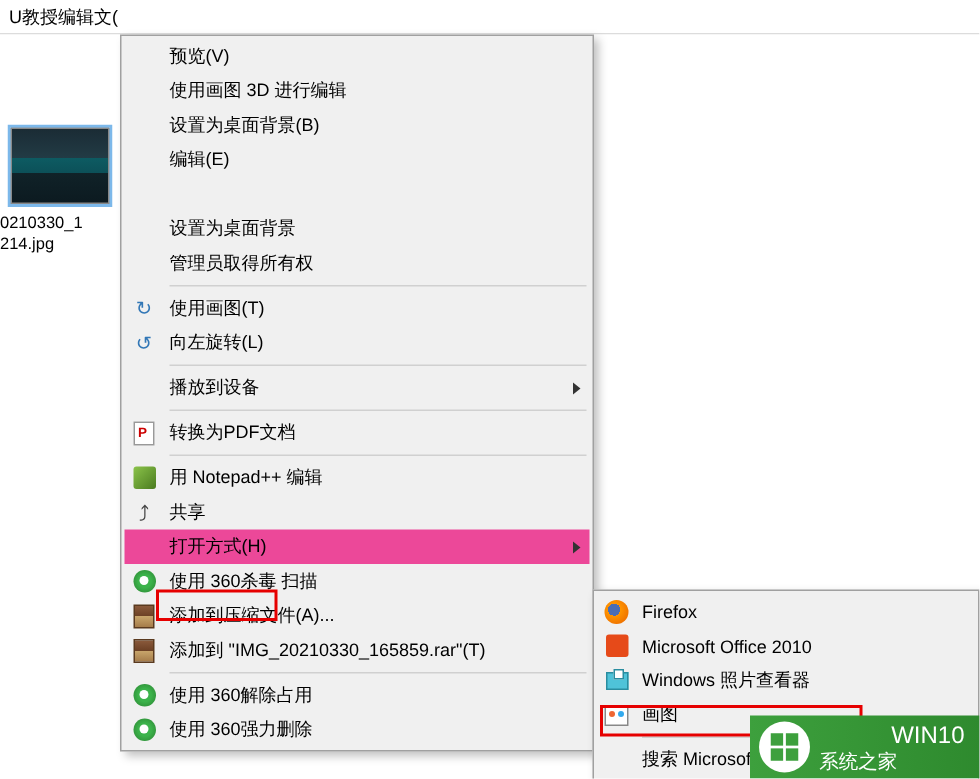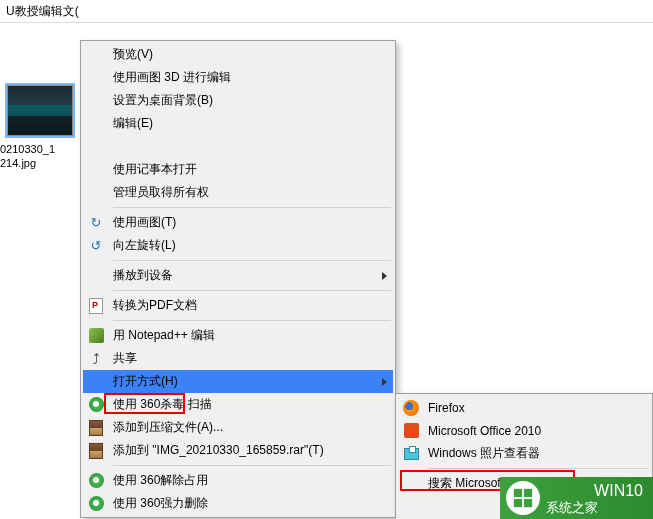--- a/index.html
+++ b/index.html
@@ -52,7 +52,7 @@
     .context-menu {
       position: absolute;
       left: 80px;
-      top: 17px;
+      top: 0;
       width: 316px;
       background: #f0f0f0;
       border: 1px solid #a0a0a0;

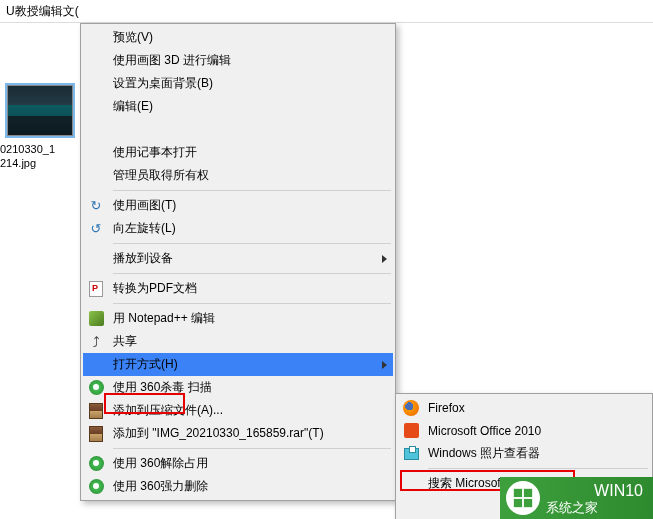--- a/index.html
+++ b/index.html
@@ -207,7 +207,7 @@
     </div>
     <div class="menu-item">
       <span class="menu-icon"></span>
-      <span class="menu-label">使用记事本打开</span>
+      <span class="menu-label">设置为桌面背景</span>
     </div>
     <div class="menu-item">
       <span class="menu-icon"></span>

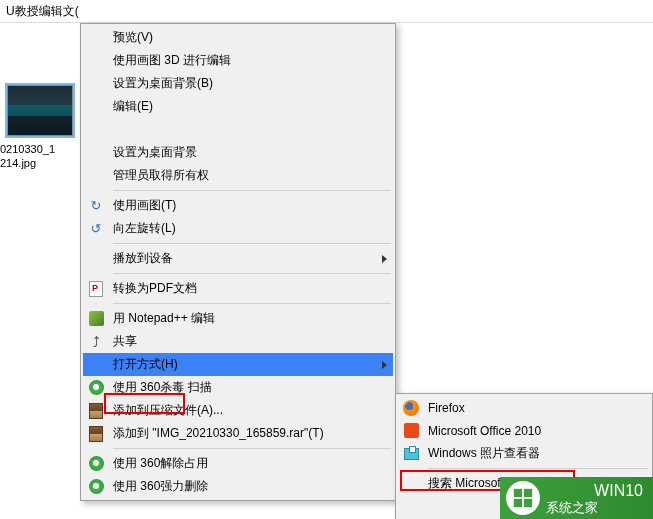--- a/index.html
+++ b/index.html
@@ -68,7 +68,7 @@
       position: relative;
     }
     .menu-item.highlighted {
-      background: #3b82f6;
+      background: #ec4899;
     }
     .menu-icon {
       width: 22px;

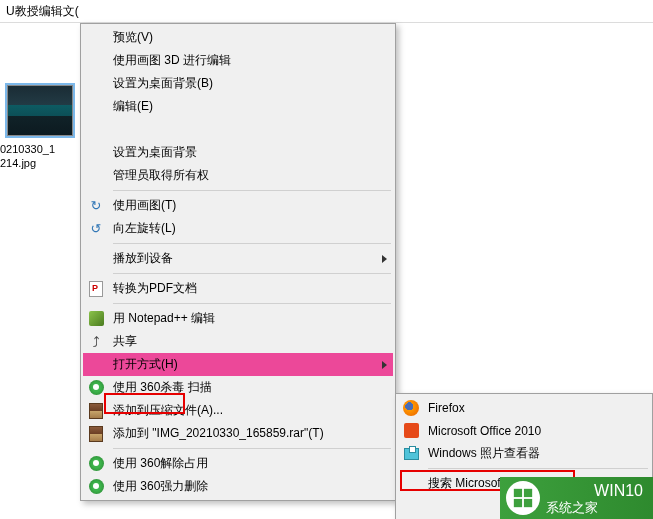--- a/index.html
+++ b/index.html
@@ -303,6 +303,12 @@
         </span>
       <span class="menu-label">Windows 照片查看器</span>
     </div>
+    <div class="menu-item">
+      <span class="menu-icon">
+          <span class="ic-paint"></span>
+        </span>
+      <span class="menu-label">画图</span>
+    </div>
     <div class="menu-sep"></div>
     <div class="menu-item">
       <span class="menu-icon"></span>

